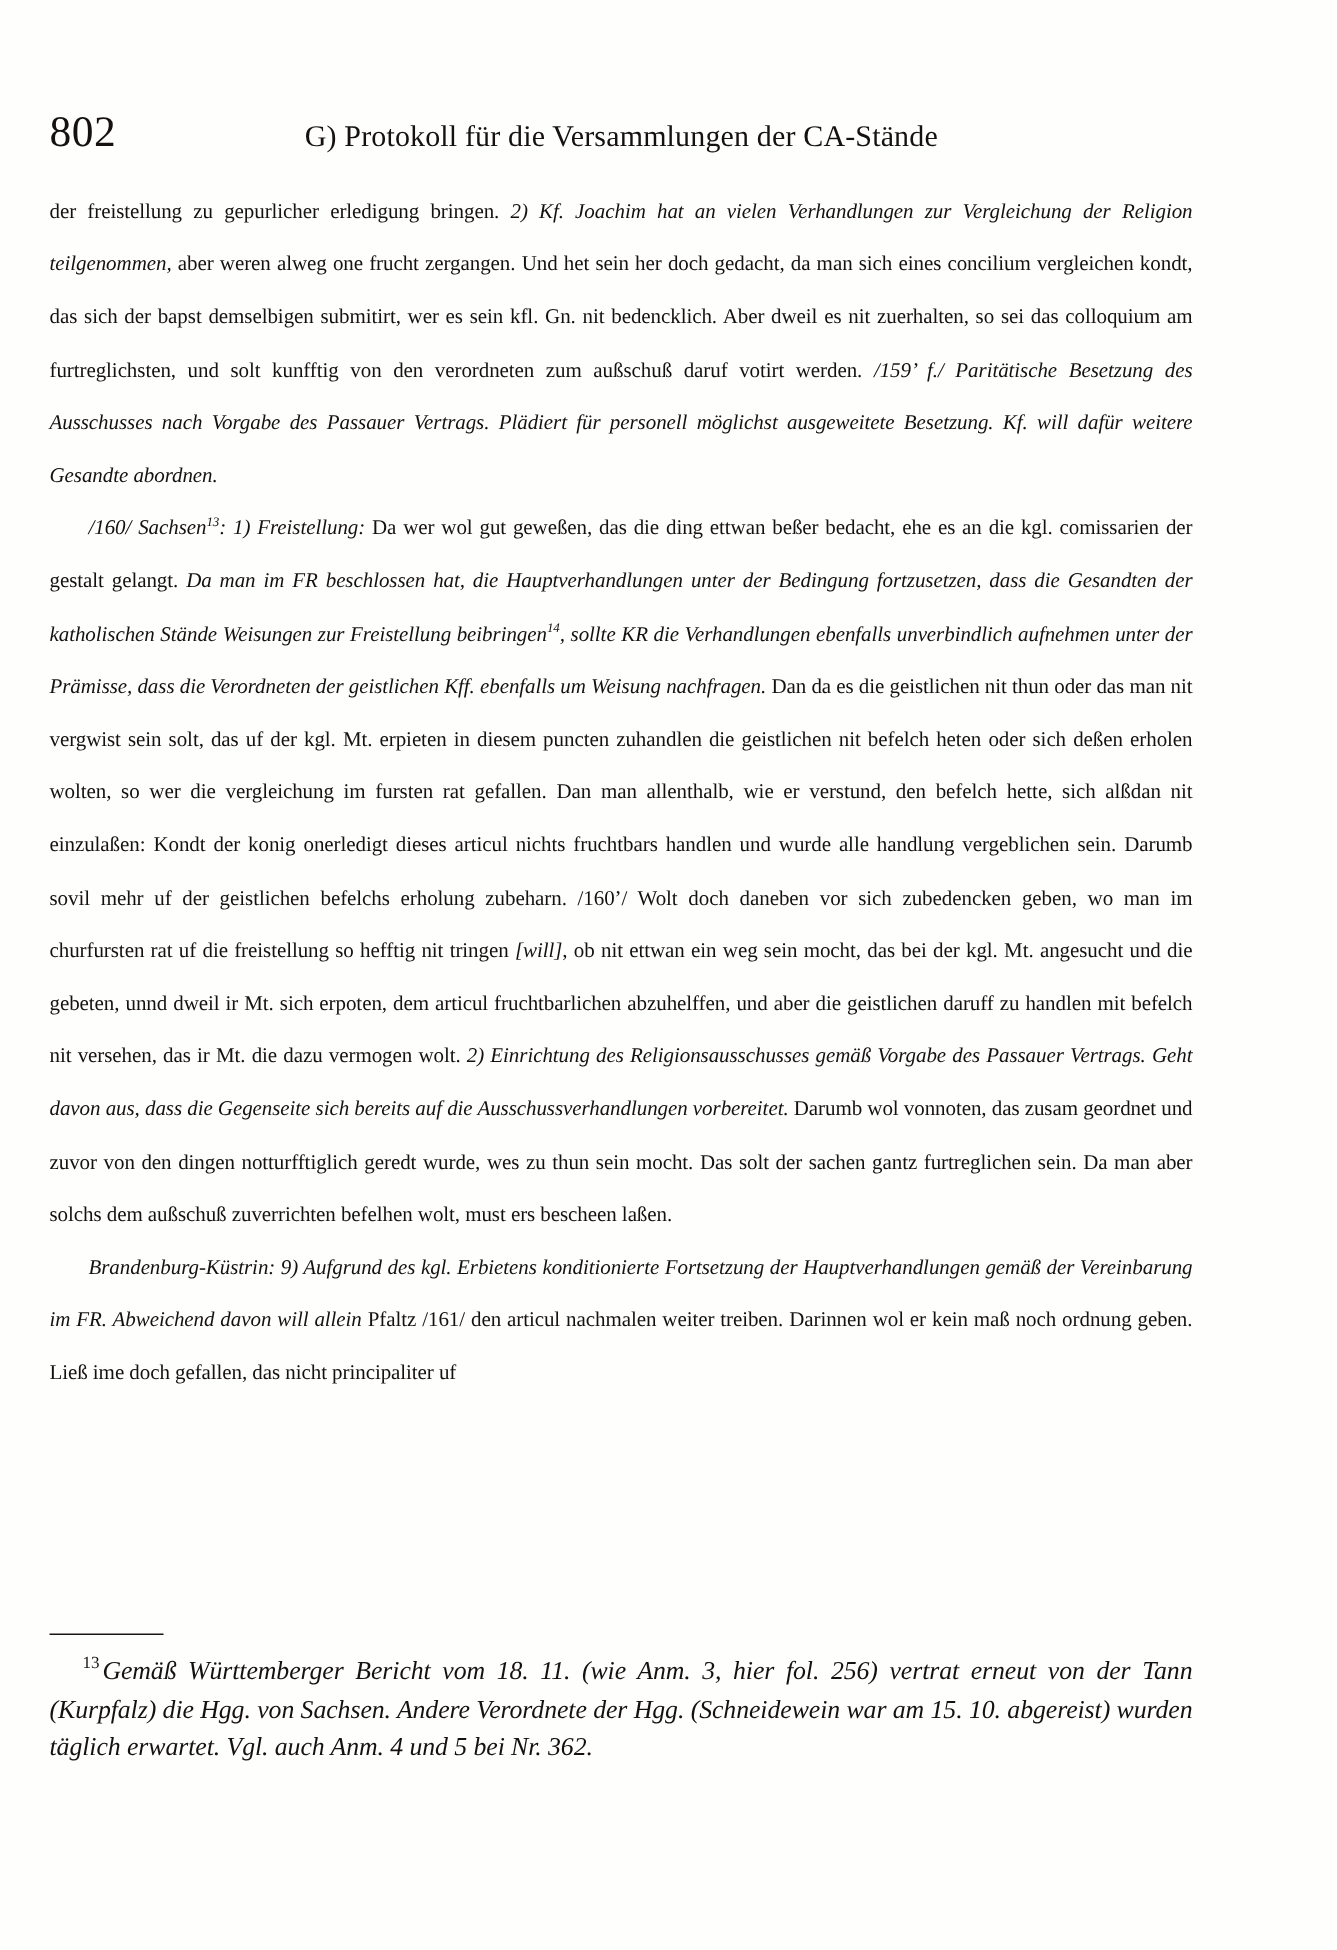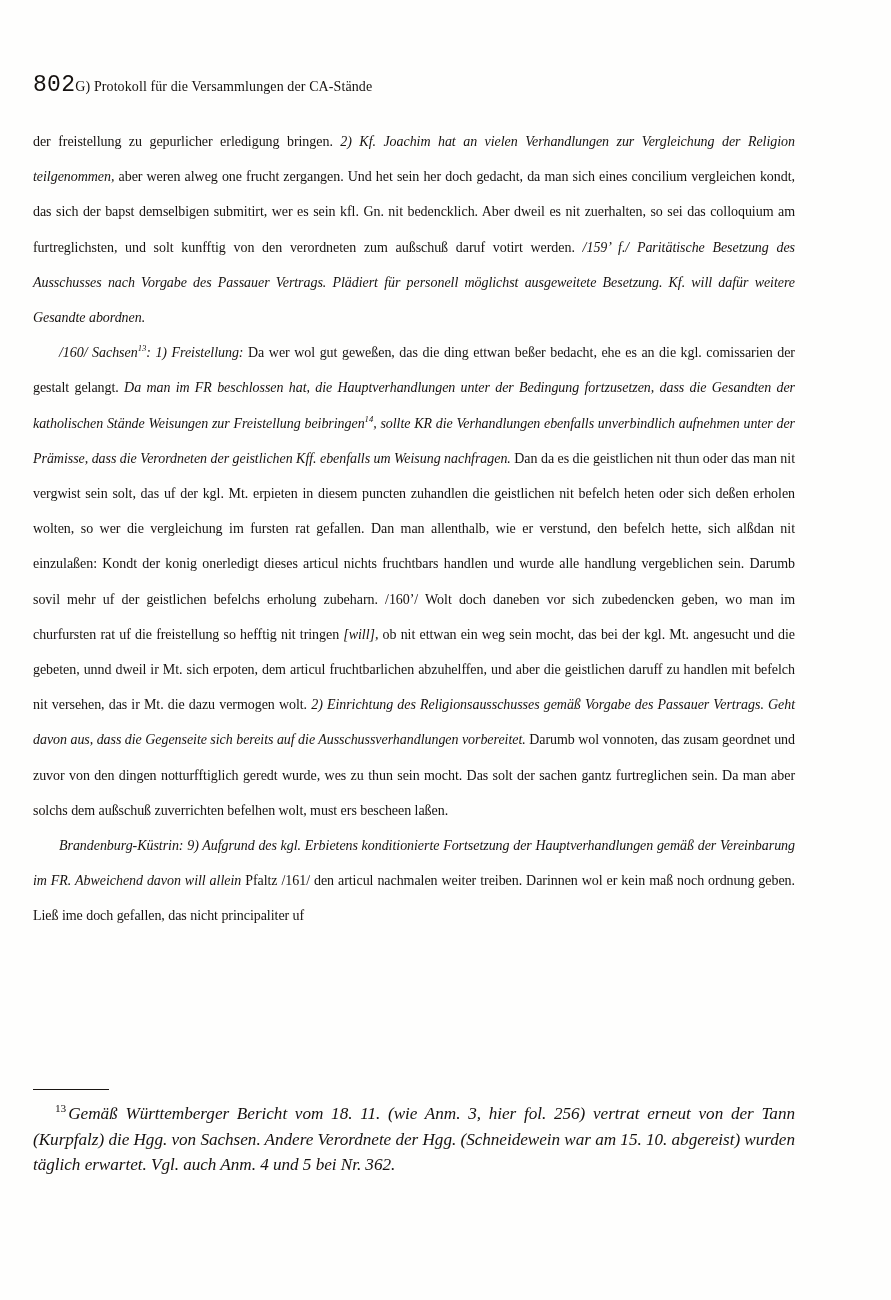--- a/index.html
+++ b/index.html
@@ -35,10 +35,9 @@
     align-items: baseline;
   }
   .folio {
-    font-size: 23px;
+    font-size: 29px;
     letter-spacing: 0.3px;
     white-space: nowrap;
-    font-family: Liberation Mono, monospace;
   }
   .head-title {
     flex: 1;

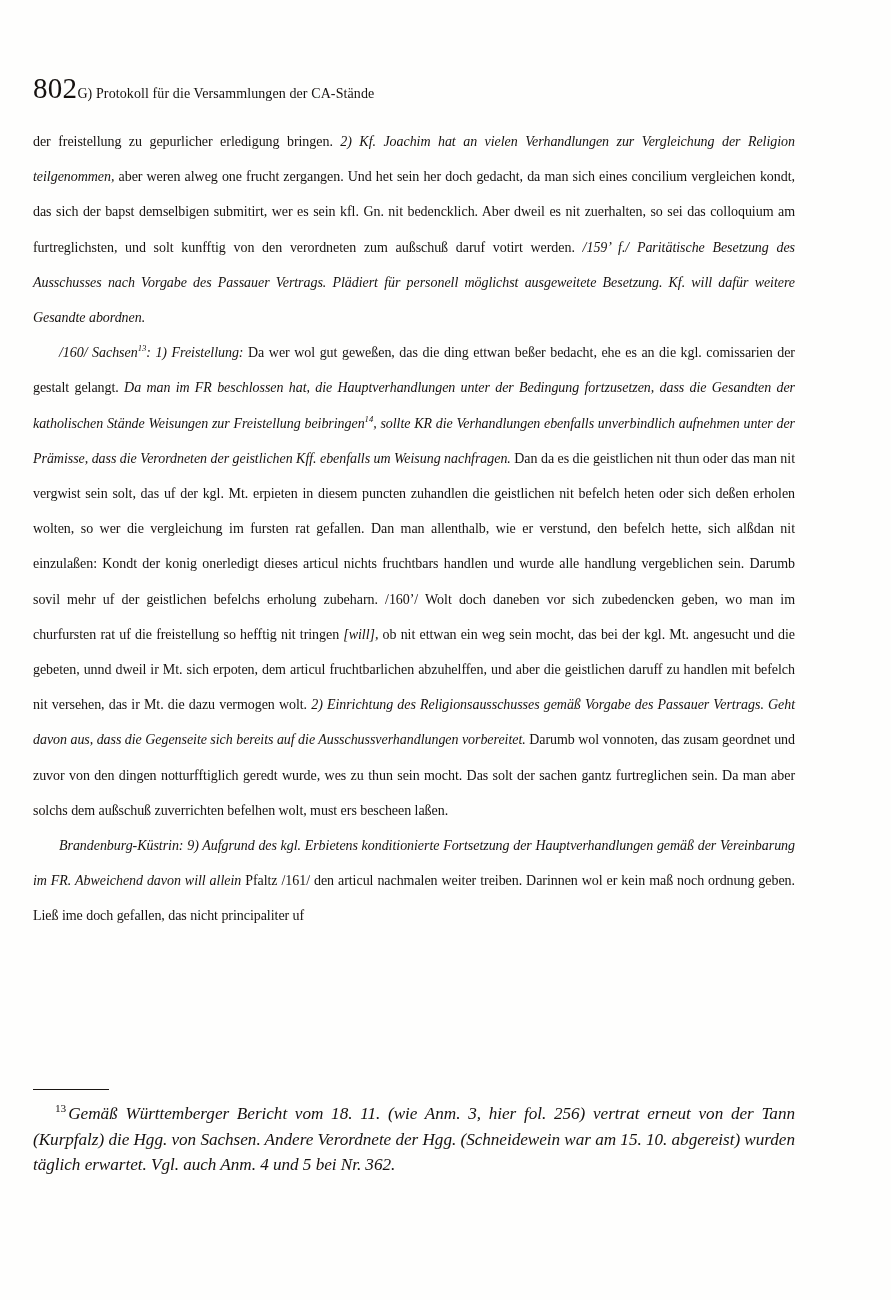--- a/index.html
+++ b/index.html
@@ -41,8 +41,8 @@
   }
   .head-title {
     flex: 1;
-    text-align: left;
-    font-size: 14px;
+    text-align: center;
+    font-size: 20px;
     letter-spacing: 0.1px;
     padding-right: 44px;
     white-space: nowrap;

